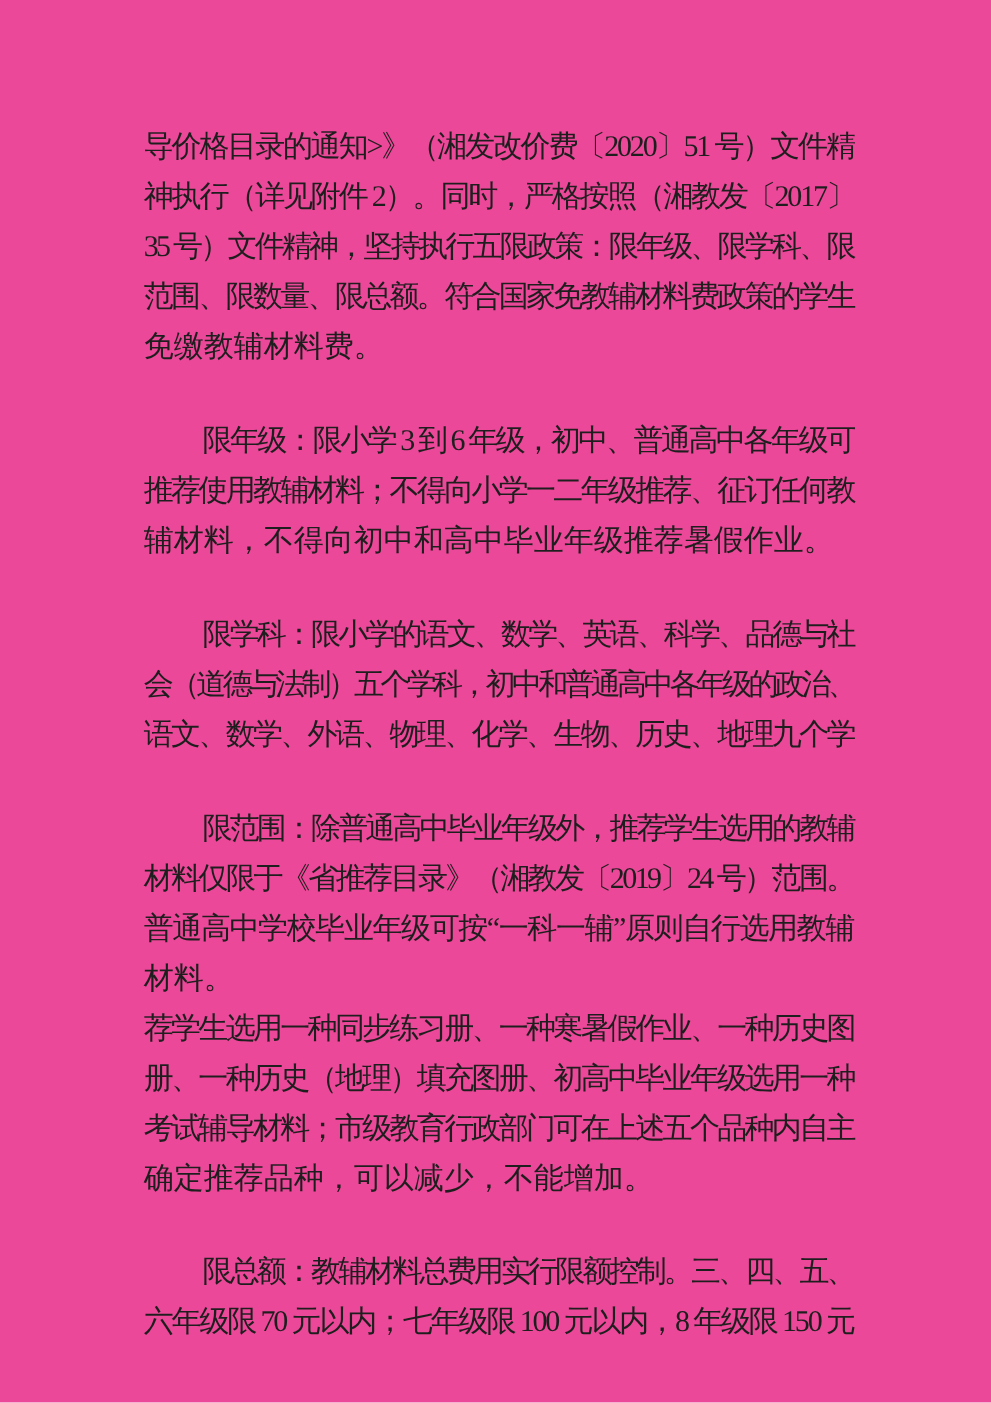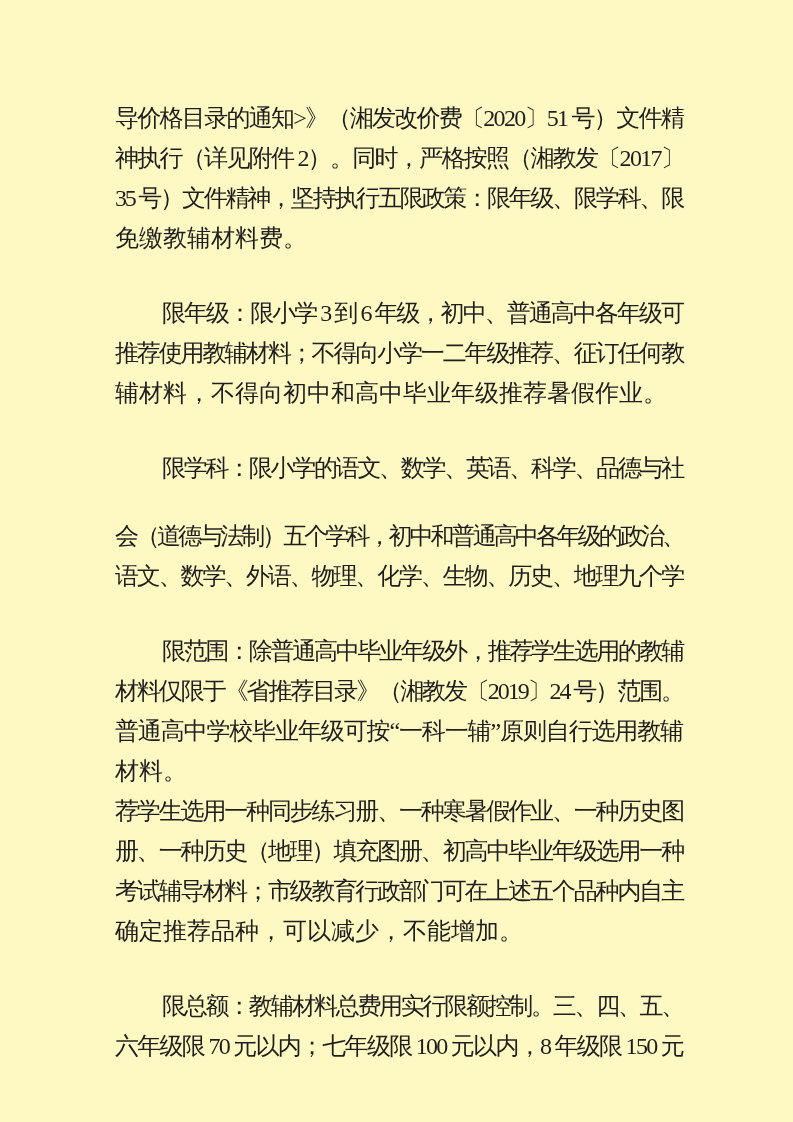--- a/index.html
+++ b/index.html
@@ -41,7 +41,7 @@
 </head>
 <body>
 
-<div class="page" style="background: #fef9c3;">
+<div class="page" style="background: #ec4899;">
   <div class="doc-body">
       <div class="para">
         <div class="line j" style="color: rgb(30, 30, 30);"><span style="letter-spacing: -1.71823px;">导价格目录的通知&gt;》（湘发改价费〔2020〕51 号）文件精</span></div>

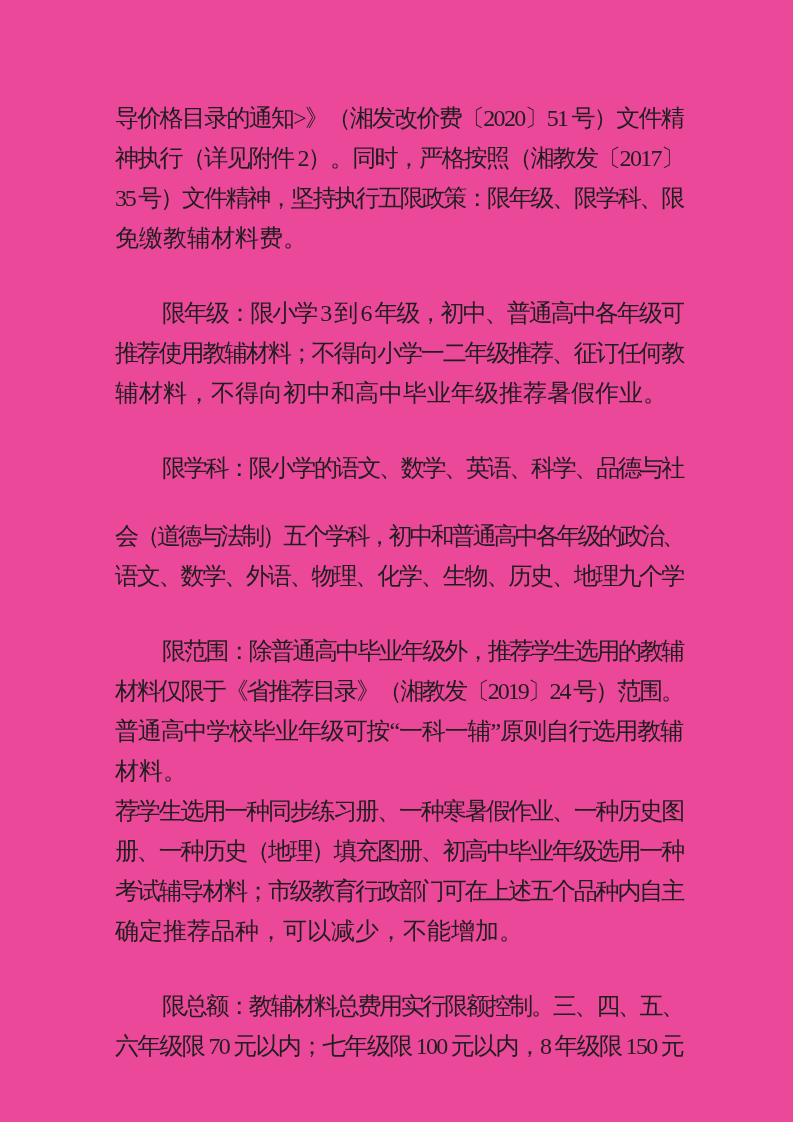--- a/index.html
+++ b/index.html
@@ -47,6 +47,7 @@
         <div class="line j" style="color: rgb(30, 30, 30);"><span style="letter-spacing: -1.71823px;">导价格目录的通知&gt;》（湘发改价费〔2020〕51 号）文件精</span></div>
         <div class="line j" style="color: rgb(30, 30, 30);"><span style="letter-spacing: -1.72414px;">神执行（详见附件 2）。同时，严格按照（湘教发〔2017〕</span></div>
         <div class="line j" style="color: rgb(30, 30, 30);"><span style="letter-spacing: -2.21429px;">35 号）文件精神，坚持执行五限政策：限年级、限学科、限</span></div>
+        <div class="line j" style="color: rgb(30, 30, 30);"><span style="letter-spacing: -2.15385px;">范围、限数量、限总额。符合国家免教辅材料费政策的学生</span></div>
         <div class="line" style="color: rgb(30, 30, 30);"><span>免缴教辅材料费。</span></div>
       </div>
       <div class="para">

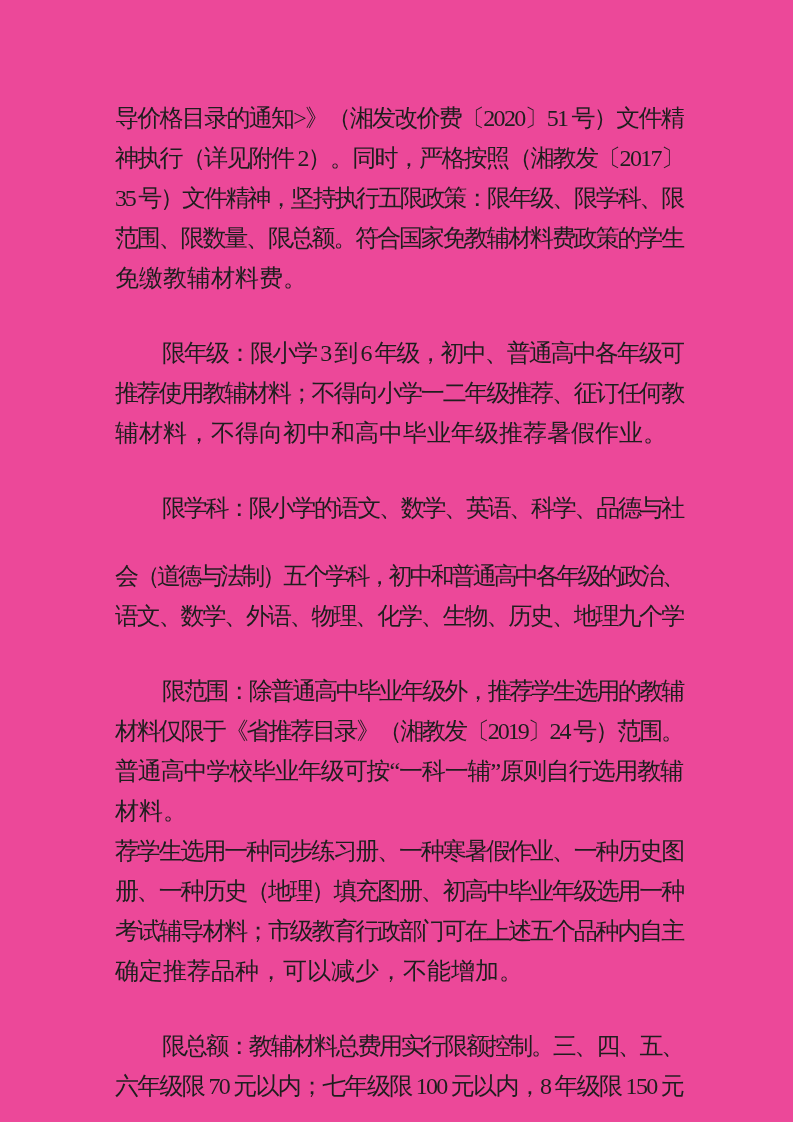--- a/index.html
+++ b/index.html
@@ -57,7 +57,7 @@
       </div>
       <div class="para">
         <div class="line in j" style="color: rgb(30, 30, 30);"><span style="letter-spacing: -2.29167px;">限学科：限小学的语文、数学、英语、科学、品德与社</span></div>
-        <div class="line j" style="color: rgb(30, 30, 30); margin-top: 28px;"><span style="letter-spacing: -2.96296px;">会（道德与法制）五个学科，初中和普通高中各年级的政治、</span></div>
+        <div class="line j" style="color: rgb(30, 30, 30);"><span style="letter-spacing: -2.96296px;">会（道德与法制）五个学科，初中和普通高中各年级的政治、</span></div>
         <div class="line j" style="color: rgb(30, 30, 30);"><span style="letter-spacing: -2.15385px;">语文、数学、外语、物理、化学、生物、历史、地理九个学</span></div>
       </div>
       <div class="para">

